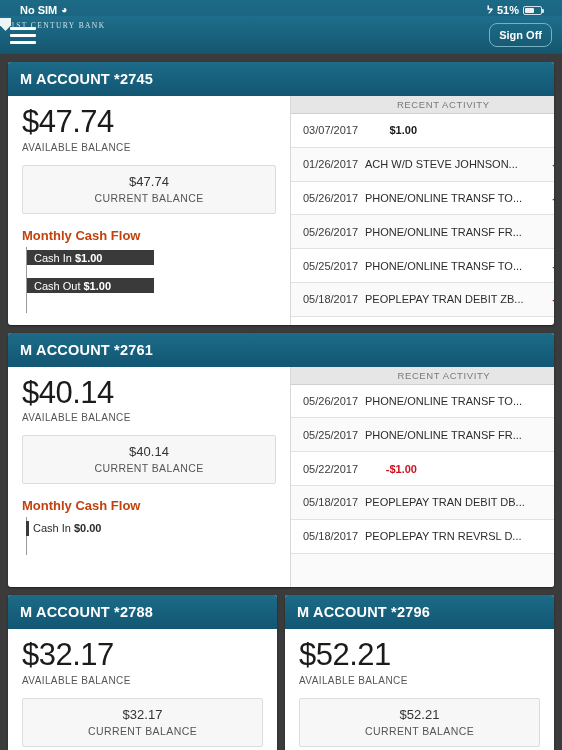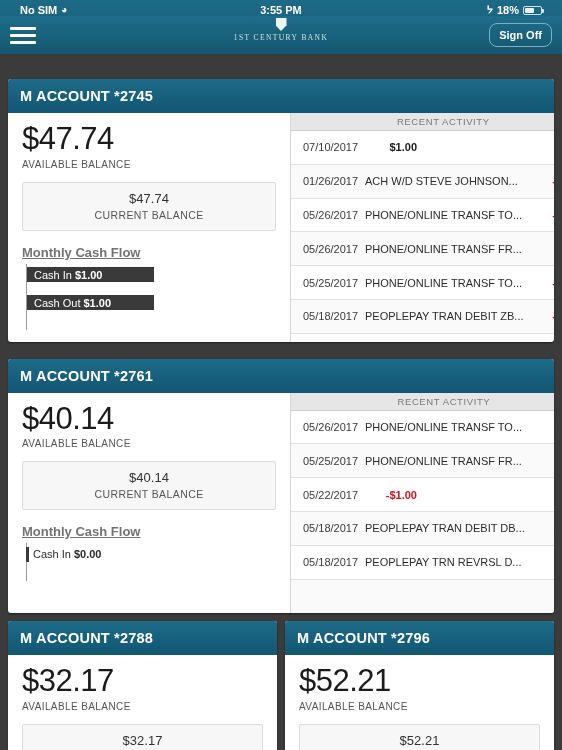--- a/index.html
+++ b/index.html
@@ -170,7 +170,6 @@
       <span>No SIM</span>
       <span class="wifi-icon">◕</span>
     </div>
-    <div class="sb-center">3:55 PM</div>
     <div class="sb-right">
       <span class="bt-icon">ᔭ</span>
       <span>18%</span>

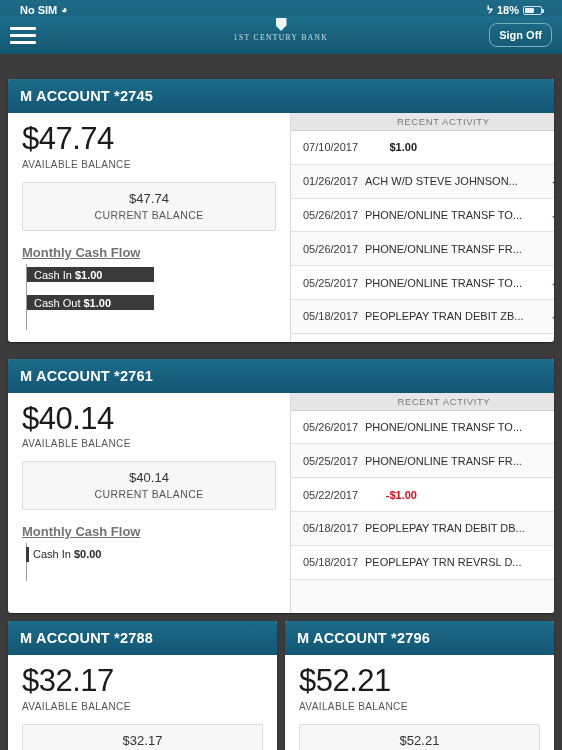--- a/index.html
+++ b/index.html
@@ -172,7 +172,7 @@
     </div>
     <div class="sb-right">
       <span class="bt-icon">ᔭ</span>
-      <span>18%</span>
+      <span>51%</span>
       <span class="battery">
           <span class="fill"></span>
         </span>

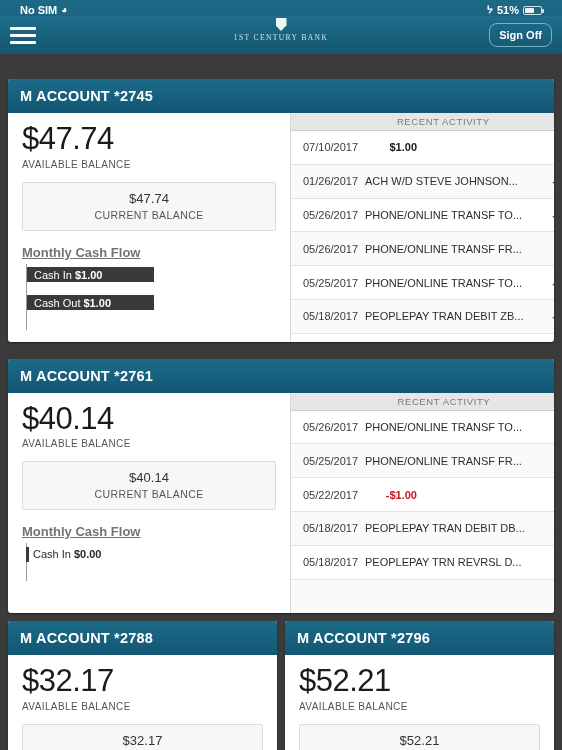--- a/index.html
+++ b/index.html
@@ -58,7 +58,7 @@
   .hamburger span { display:block; height:3px; background:#fff; border-radius:1px; }
   .brand {
     position:absolute; left:0; right:0; top:2px;
-    display:flex; flex-direction:column; align-items:center;
+    display:flex; flex-direction:row; align-items:center;
     pointer-events:none;
   }
   .shield {

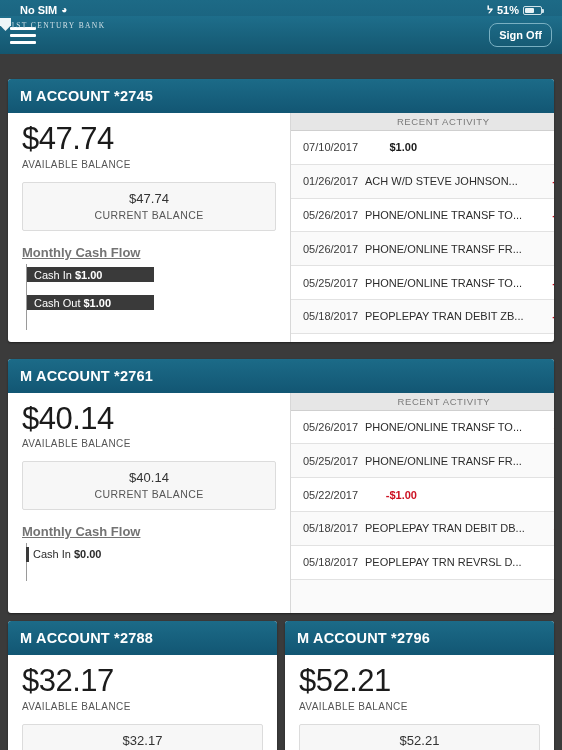--- a/index.html
+++ b/index.html
@@ -88,7 +88,7 @@
     margin-bottom:8px;
     box-shadow:0 1px 2px rgba(0,0,0,.45);
   }
-  .card.full { width:100%;margin-top:17px; }
+  .card.full { width:100%; }
   .card.half { width:calc(50% - 4px); }
   .card-head {
     background:linear-gradient(to bottom,#1c6b88,#125673);

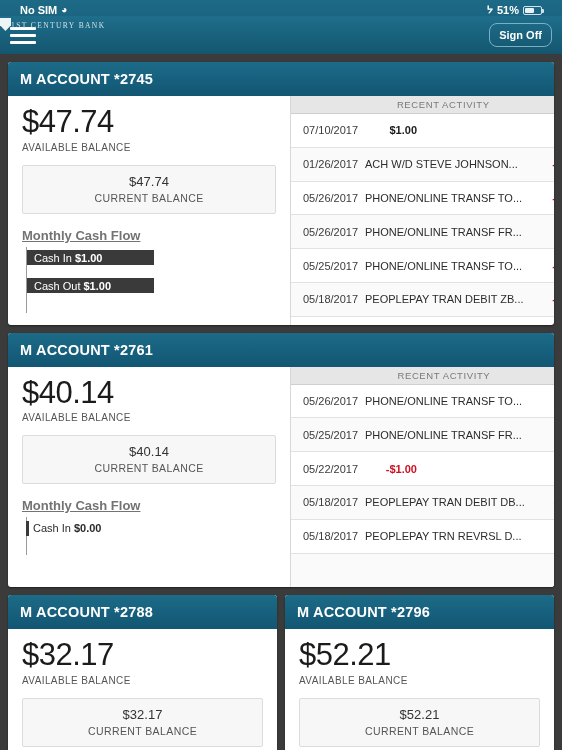--- a/index.html
+++ b/index.html
@@ -225,7 +225,7 @@
         <div class="pane-right">
           <div class="act-head">RECENT ACTIVITY</div>
           <div class="act-row">
-            <span class="act-date">07/10/2017</span>
+            <span class="act-date">03/07/2017</span>
             <span class="act-amt pos">$1.00</span>
           </div>
           <div class="act-row">

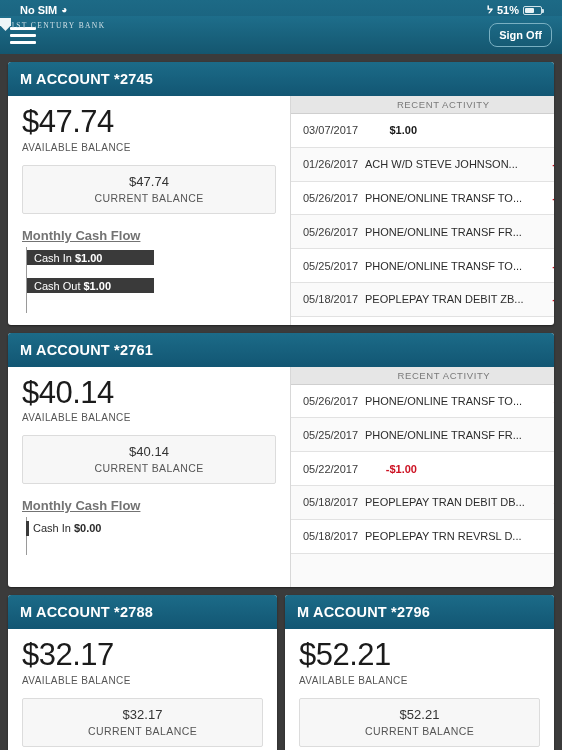--- a/index.html
+++ b/index.html
@@ -115,7 +115,7 @@
   .curbox .amt { font-size:13px; color:#333; }
   .curbox .lbl { font-size:10.5px; color:#555; letter-spacing:.4px; margin-top:3px; }
 
-  .cf-title { font-size:13px; font-weight:bold; color:#737373; margin-top:14px;text-decoration:underline; }
+  .cf-title { font-size:13px; font-weight:bold; color:#c2410c; margin-top:14px; }
   .cfchart { position:relative; padding-left:4px; margin-top:4px; }
   .axis {
     position:absolute; left:4px; top:0; bottom:0;

